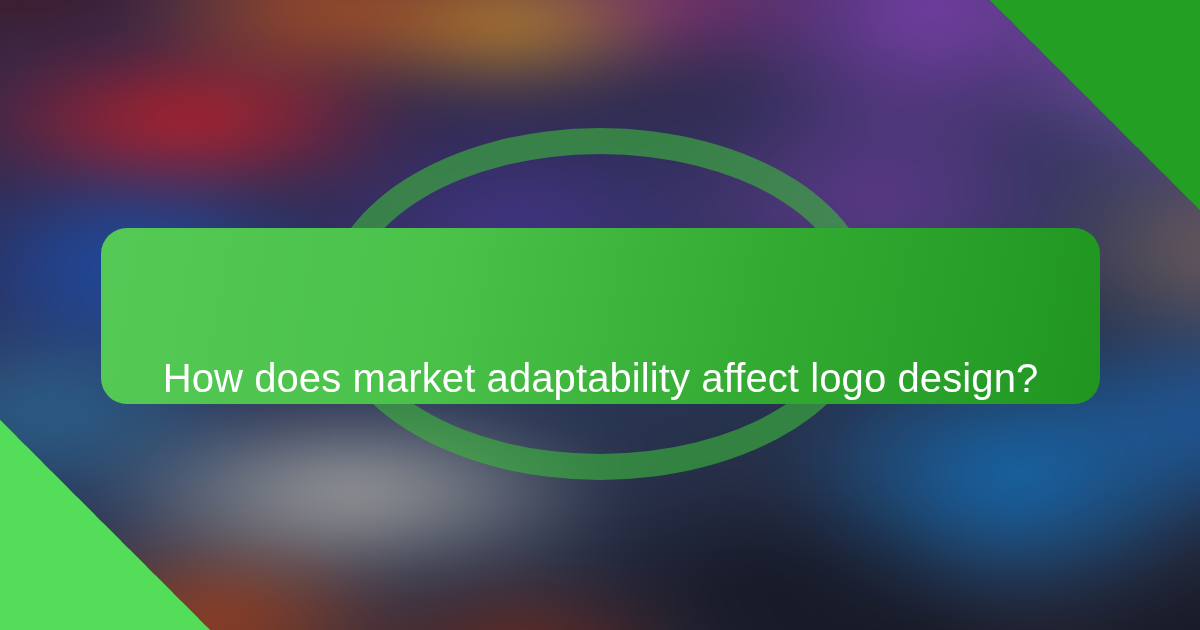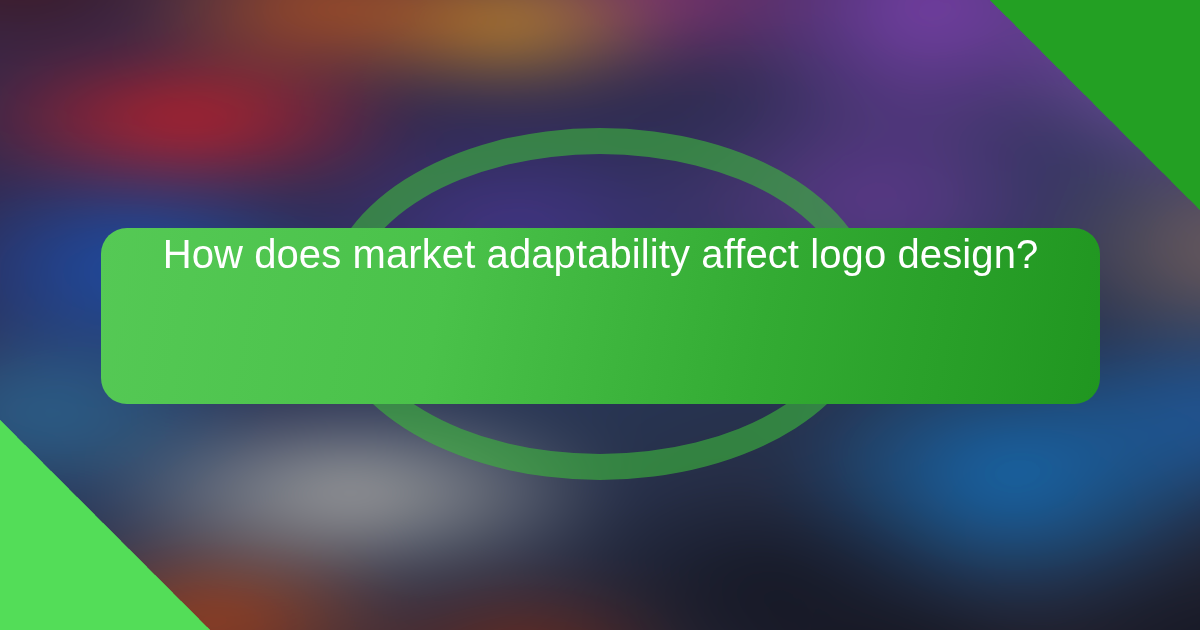--- a/index.html
+++ b/index.html
@@ -102,7 +102,7 @@
     border-radius:26px;
     background:linear-gradient(100deg, #55c955 0%, #4ac24a 34%, #33ab33 66%, #209620 100%);
     display:flex;
-    align-items:flex-start;
+    align-items:flex-end;
     justify-content:center;
     padding:0 54px;
   }

